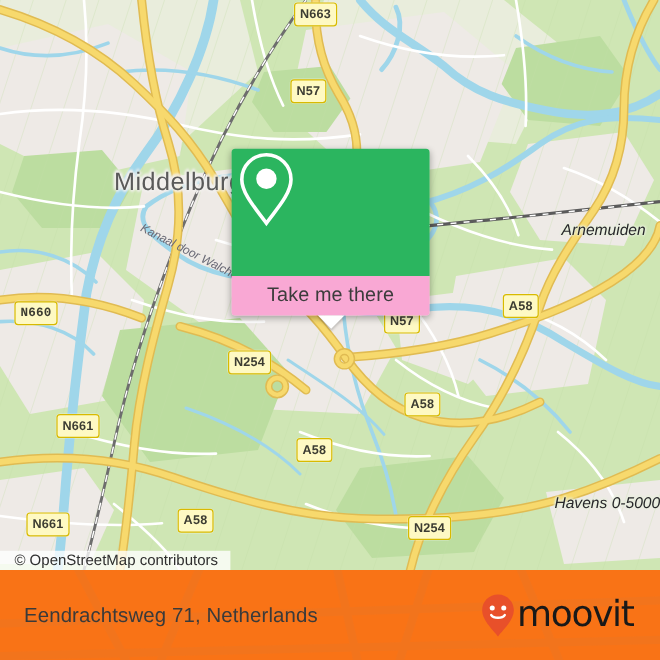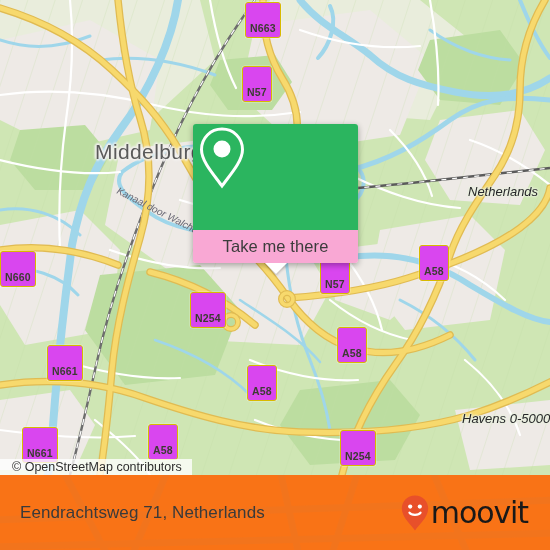--- a/index.html
+++ b/index.html
@@ -21,9 +21,9 @@
   .water-label{font-size:10px;font-style:italic;color:#6a6a76;}
 
   
-  .shield{position:absolute;background:#d946ef;border:1.4px solid #d8ba00;border-radius:3px;
+  .shield{position:absolute;background:#fef9c3;border:1.4px solid #d8ba00;border-radius:3px;
      color:#3c3c32;font-size:10.5px;font-weight:bold;line-height:1;
-     padding:20px 4px 3px 4px;letter-spacing:.2px;box-shadow:0 0 0 .5px rgba(255,255,255,.4);}
+     padding:4px 4px 3px 4px;letter-spacing:.2px;box-shadow:0 0 0 .5px rgba(255,255,255,.4);}
 
   
   .attrib{position:absolute;left:0;bottom:0;height:16px;display:flex;align-items:center;

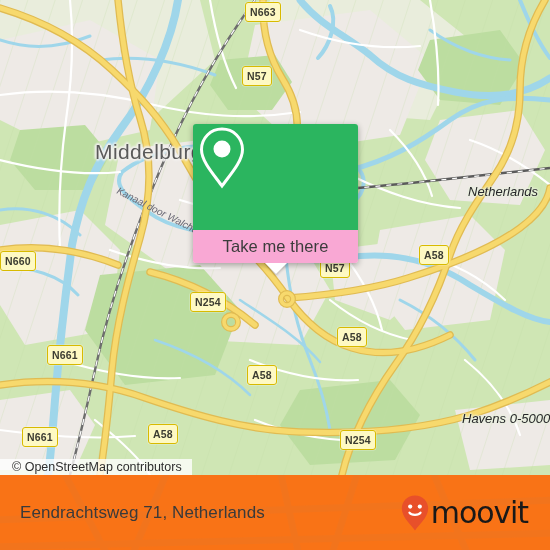--- a/index.html
+++ b/index.html
@@ -185,7 +185,7 @@
 
     <div class="maplabel city-label" style="left:95px;top:140px;">Middelburg</div>
 
-    <div class="maplabel place-label" style="left:468px;top:184px;">Netherlands</div>
+    <div class="maplabel place-label" style="left:468px;top:184px;">Arnemuiden</div>
 
     <div class="maplabel place-label" style="left:438px;top:411px;padding-left:24px;">Havens 0-5000</div>
 

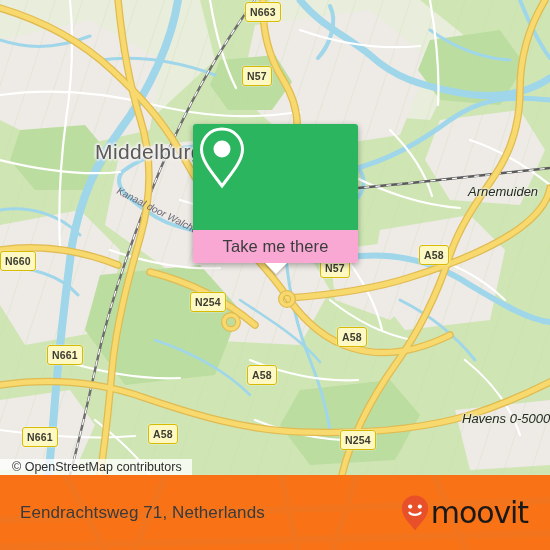--- a/index.html
+++ b/index.html
@@ -193,7 +193,7 @@
 
     <div class="shield" style="left:245px;top:2px;">N663</div>
     <div class="shield" style="left:242px;top:66px;">N57</div>
-    <div class="shield" style="left:0px;top:251px;">N660</div>
+    <div class="shield" style="left:12px;top:251px;font-family:Liberation Mono, monospace;">N660</div>
     <div class="shield" style="left:190px;top:292px;">N254</div>
     <div class="shield" style="left:47px;top:345px;">N661</div>
     <div class="shield" style="left:22px;top:427px;">N661</div>

